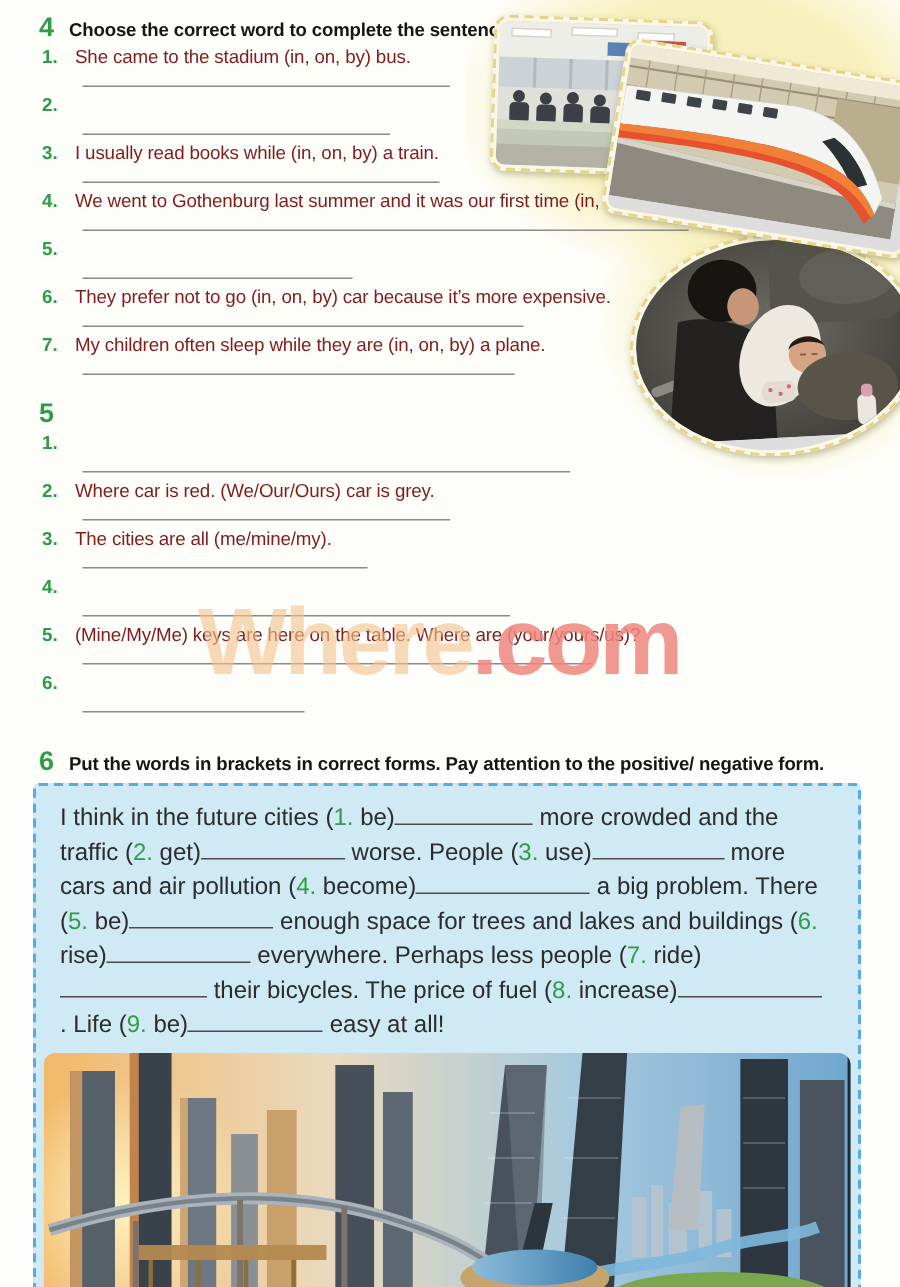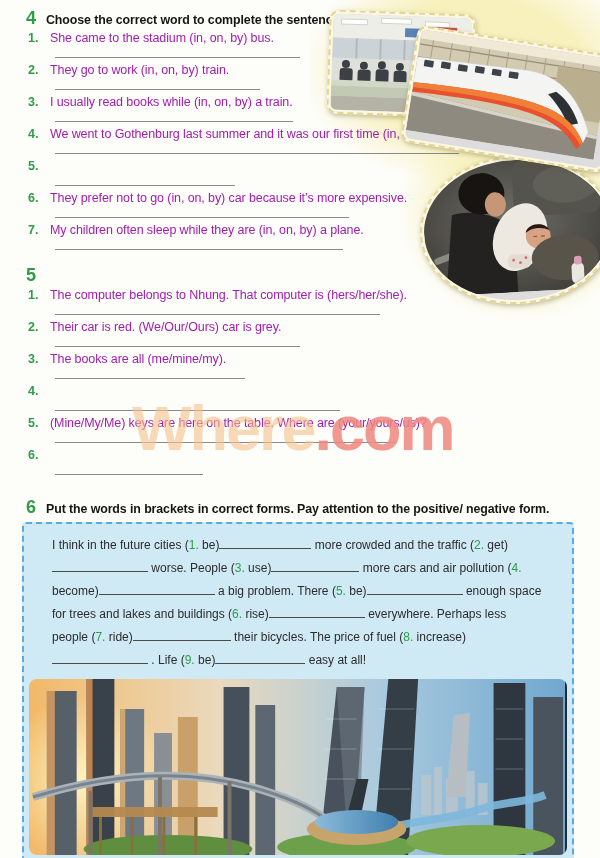--- a/index.html
+++ b/index.html
@@ -24,7 +24,7 @@
 
   .qitem{display:flex; margin:2px 0 0 28px; line-height:15px; font-size:12.5px;}
   .qnum{color:#2f9c47; font-weight:bold; width:22px; flex:0 0 22px;}
-  .qtext{color:#a21caf; letter-spacing:-0.1px;}
+  .qtext{color:#7f1d1d; letter-spacing:-0.1px;}
   .qblank{height:0; border-bottom:1px solid #8a8a8a; margin:11px 0 5px 55px;}
 
   

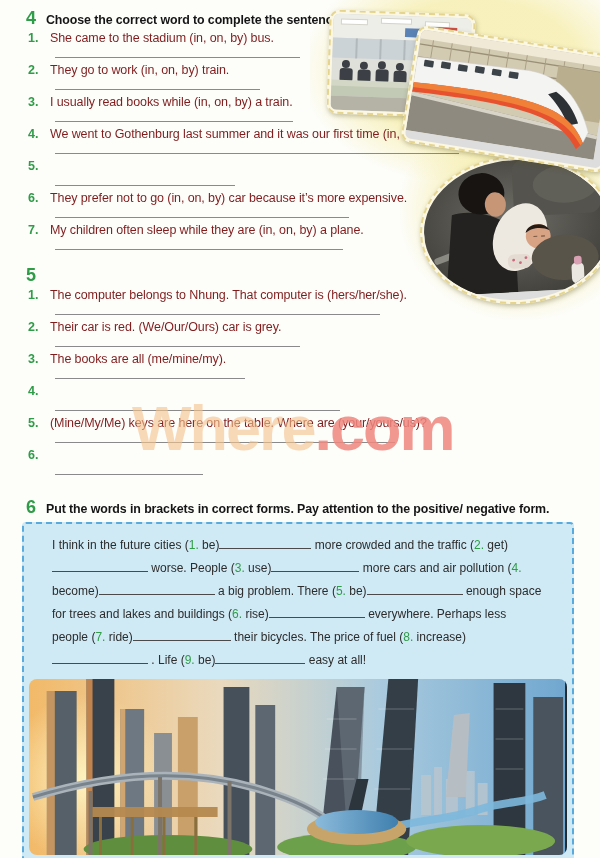--- a/index.html
+++ b/index.html
@@ -70,7 +70,6 @@
     <div class="qblank" style="width:245px"></div>
     <div class="qitem">
         <span class="qnum">2.</span>
-        <span class="qtext">They go to work (in, on, by) train.</span>
       </div>
     <div class="qblank" style="width:205px"></div>
     <div class="qitem">

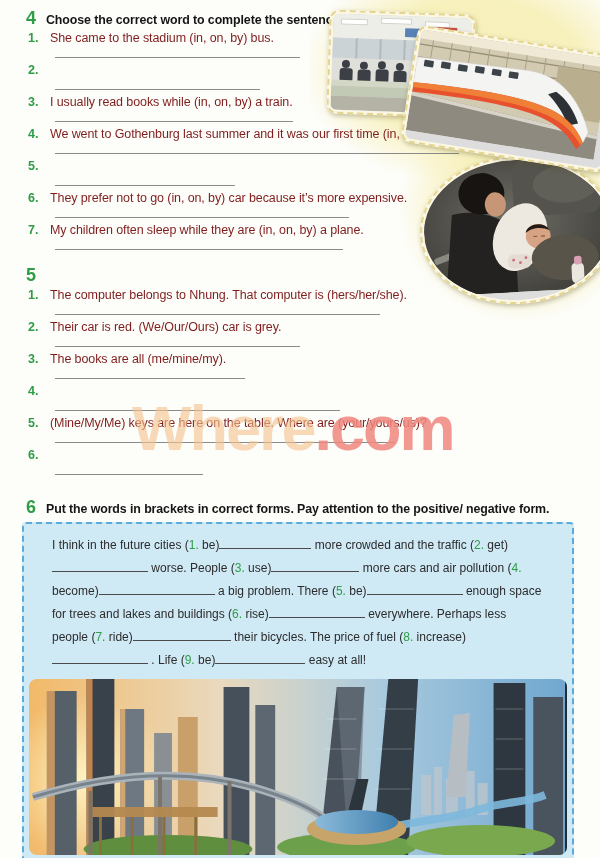--- a/index.html
+++ b/index.html
@@ -104,7 +104,6 @@
     </div>
     <div class="qitem">
         <span class="qnum">1.</span>
-        <span class="qtext">The computer belongs to Nhung. That computer is (hers/her/she).</span>
       </div>
     <div class="qblank" style="width:325px"></div>
     <div class="qitem">

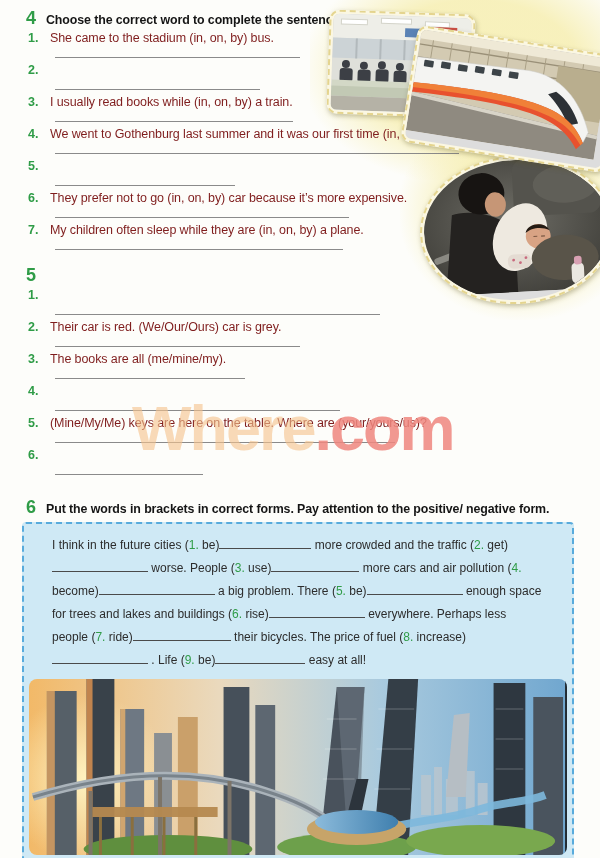--- a/index.html
+++ b/index.html
@@ -108,7 +108,7 @@
     <div class="qblank" style="width:325px"></div>
     <div class="qitem">
         <span class="qnum">2.</span>
-        <span class="qtext">Their car is red. (We/Our/Ours) car is grey.</span>
+        <span class="qtext">Where car is red. (We/Our/Ours) car is grey.</span>
       </div>
     <div class="qblank" style="width:245px"></div>
     <div class="qitem">

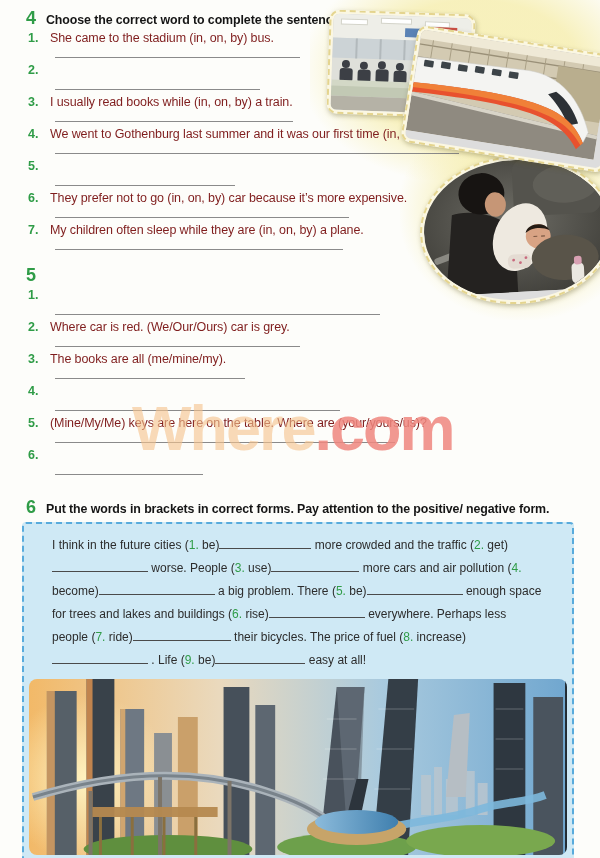--- a/index.html
+++ b/index.html
@@ -113,7 +113,7 @@
     <div class="qblank" style="width:245px"></div>
     <div class="qitem">
         <span class="qnum">3.</span>
-        <span class="qtext">The books are all (me/mine/my).</span>
+        <span class="qtext">The cities are all (me/mine/my).</span>
       </div>
     <div class="qblank" style="width:190px"></div>
     <div class="qitem">

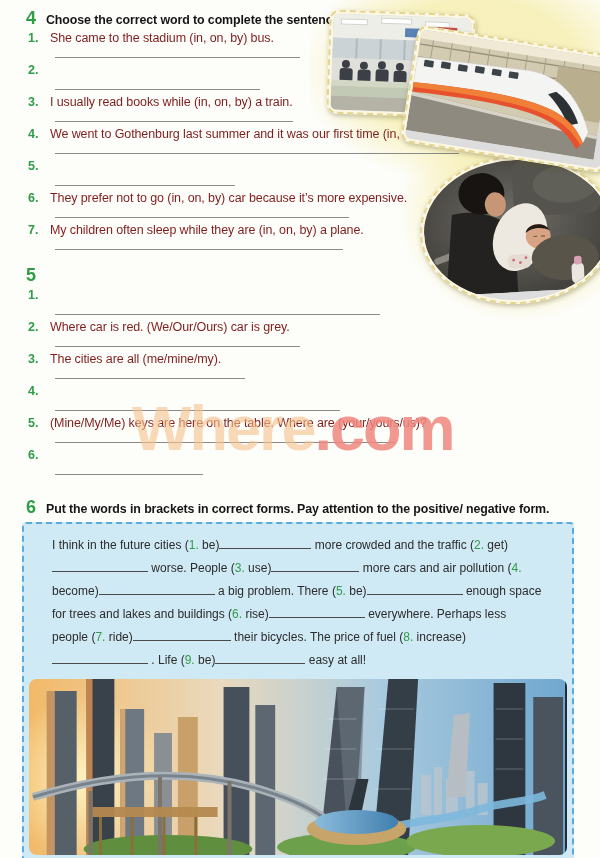--- a/index.html
+++ b/index.html
@@ -33,7 +33,7 @@
     background:#cfe9f5; border:2px dashed #58abdc; border-radius:4px;
     box-sizing:border-box; padding:10px 0 6px;
   }
-  .gapfill{margin:0 28px; font-size:12px; line-height:23px; color:#2c2c2c;}
+  .gapfill{margin:0 16px; font-size:16px; line-height:23px; color:#2c2c2c;}
   .gapfill .g{color:#2f9c47;}
   .gapfill .blank{display:inline-block; border-bottom:1px solid #4a4a4a; height:11px; vertical-align:baseline;}
   .citywrap{margin:7px 5px 0; border-radius:8px; overflow:hidden; line-height:0;}

